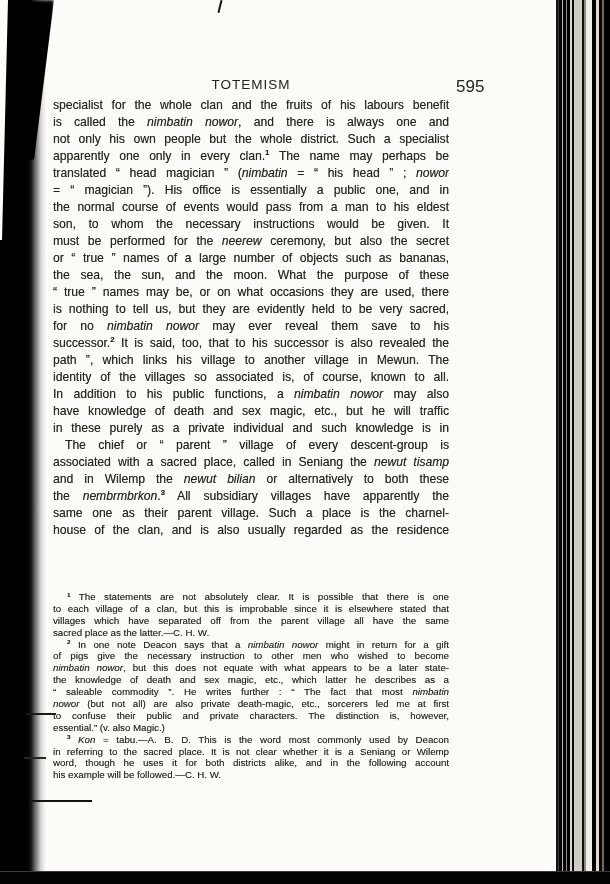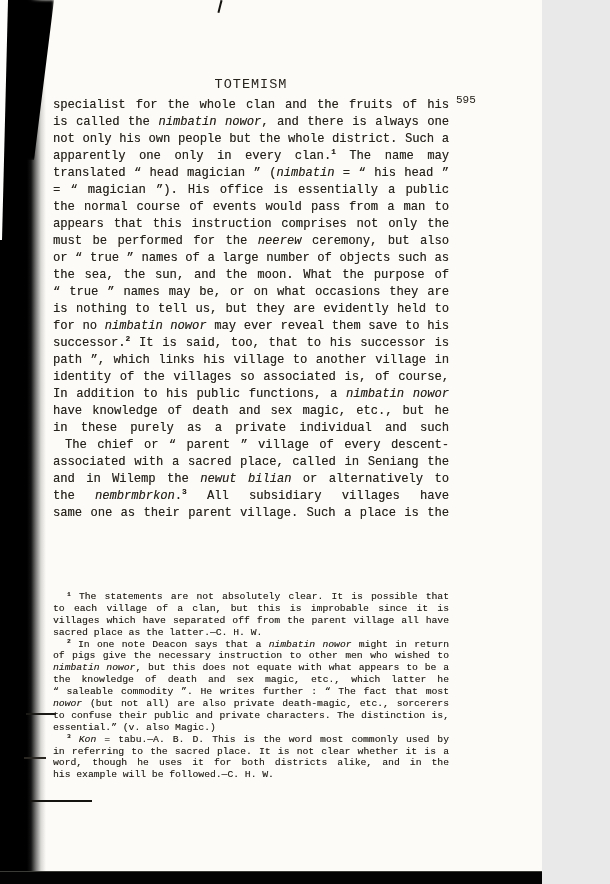--- a/index.html
+++ b/index.html
@@ -5,7 +5,7 @@
   html,body{margin:0;padding:0;background:#e9e9e9;}
   .page{
     position:relative;
-    width:542px;height:884px;
+    width:610px;height:884px;
     overflow:hidden;
     background-color:var(--paper,#fcfbf7);
     background-image:
@@ -17,7 +17,7 @@
       radial-gradient(circle 1px at 352px 806px, #8d897f 50%, transparent 55%),
       radial-gradient(circle 1px at 210px 818px, #94907f 50%, transparent 55%),
       radial-gradient(circle 1px at 500px 836px, #8d897f 50%, transparent 55%);
-    font-family:Liberation Mono, monospace;
+    font-family:Liberation Sans, sans-serif;
     color:var(--ink,#26221c);
   }
   

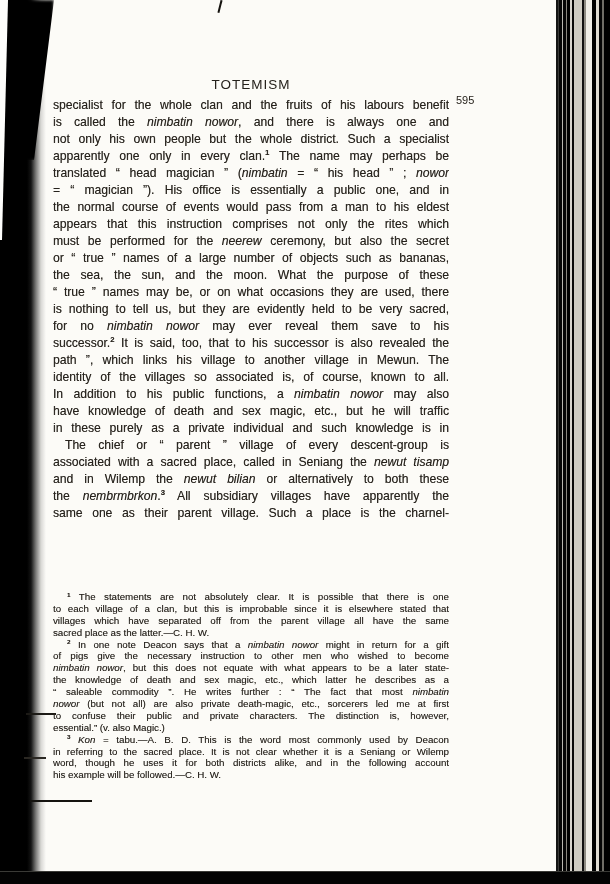--- a/index.html
+++ b/index.html
@@ -59,7 +59,7 @@
     position:absolute;top:77px;left:53px;width:396px;
     text-align:center;font-size:13.5px;letter-spacing:1px;
   }
-  .page-num{position:absolute;top:94px;left:456px;font-size:11px;}
+  .page-num{position:absolute;top:77px;left:456px;font-size:17px;}
   .body-block{
     position:absolute;top:97px;left:53px;width:396px;
     font-size:12.1px;

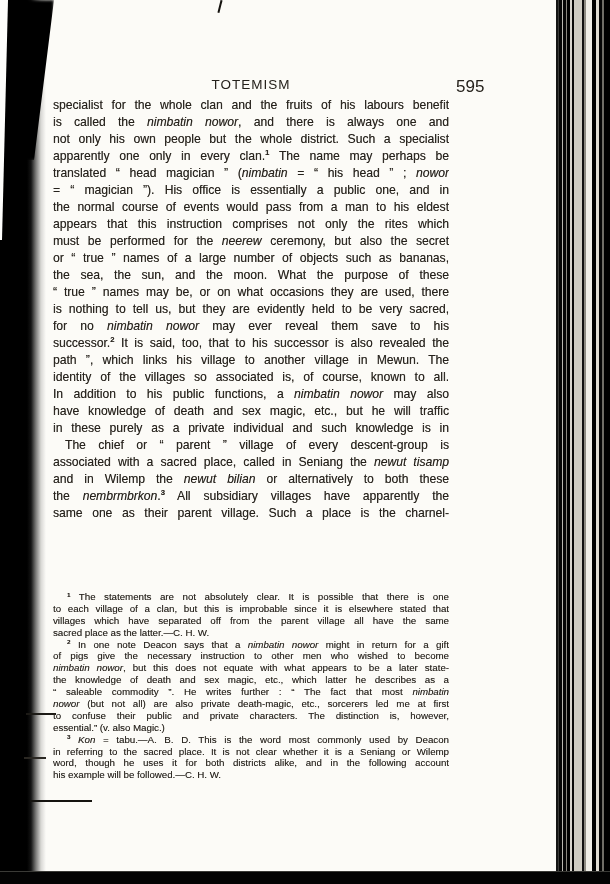--- a/index.html
+++ b/index.html
@@ -112,6 +112,7 @@
         <div class="tline"><span>translated “ head magician ” (</span><span class="it">nimbatin</span><span> = “ his head ” ; </span><span class="it">nowor</span></div>
         <div class="tline"><span>= “ magician ”). His office is essentially a public one, and in</span></div>
         <div class="tline"><span>the normal course of events would pass from a man to his eldest</span></div>
+        <div class="tline"><span>son, to whom the necessary instructions would be given. It</span></div>
         <div class="tline"><span>appears that this instruction comprises not only the rites which</span></div>
         <div class="tline"><span>must be performed for the </span><span class="it">neerew</span><span> ceremony, but also the secret</span></div>
         <div class="tline"><span>or “ true ” names of a large number of objects such as bananas,</span></div>

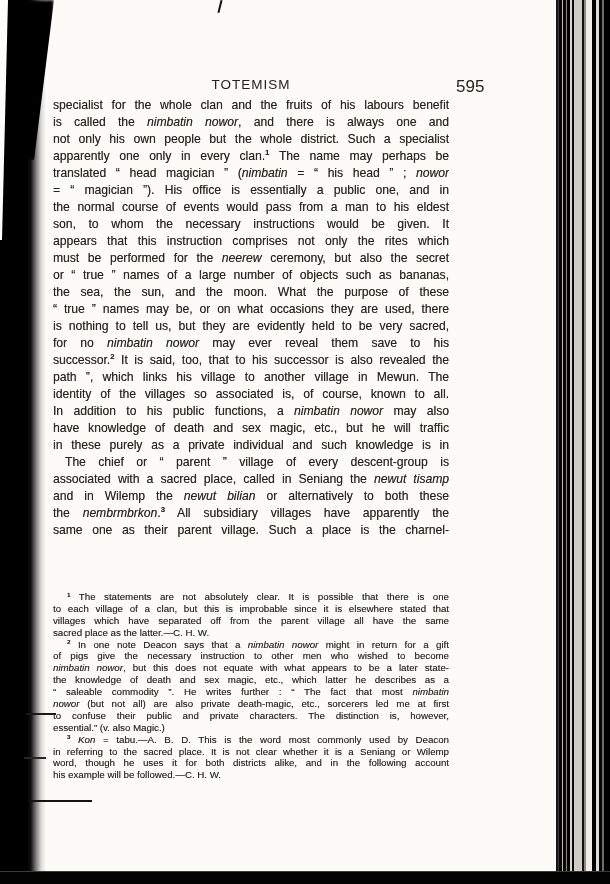--- a/index.html
+++ b/index.html
@@ -113,7 +113,6 @@
         <div class="tline"><span>= “ magician ”). His office is essentially a public one, and in</span></div>
         <div class="tline"><span>the normal course of events would pass from a man to his eldest</span></div>
         <div class="tline"><span>son, to whom the necessary instructions would be given. It</span></div>
-        <div class="tline"><span>appears that this instruction comprises not only the rites which</span></div>
         <div class="tline"><span>must be performed for the </span><span class="it">neerew</span><span> ceremony, but also the secret</span></div>
         <div class="tline"><span>or “ true ” names of a large number of objects such as bananas,</span></div>
         <div class="tline"><span>the sea, the sun, and the moon. What the purpose of these</span></div>

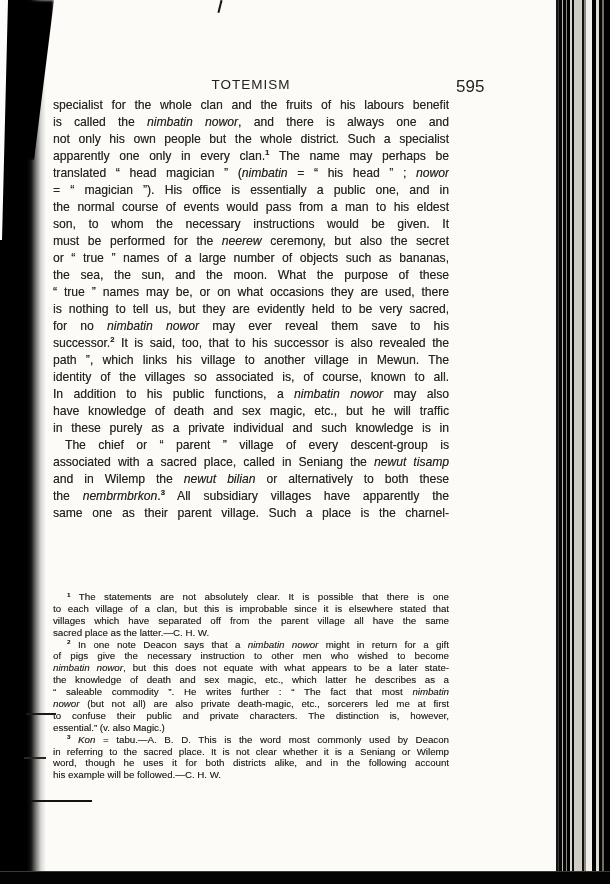--- a/index.html
+++ b/index.html
@@ -132,6 +132,7 @@
         <div class="tline"><span>and in Wilemp the </span><span class="it">newut bilian</span><span> or alternatively to both these</span></div>
         <div class="tline"><span>the </span><span class="it">nembrmbrkon</span><span>.</span><span class="sup">3</span><span> All subsidiary villages have apparently the</span></div>
         <div class="tline"><span>same one as their parent village. Such a place is the charnel-</span></div>
+        <div class="tline"><span>house of the clan, and is also usually regarded as the residence</span></div>
       </div>
     </div>
 

